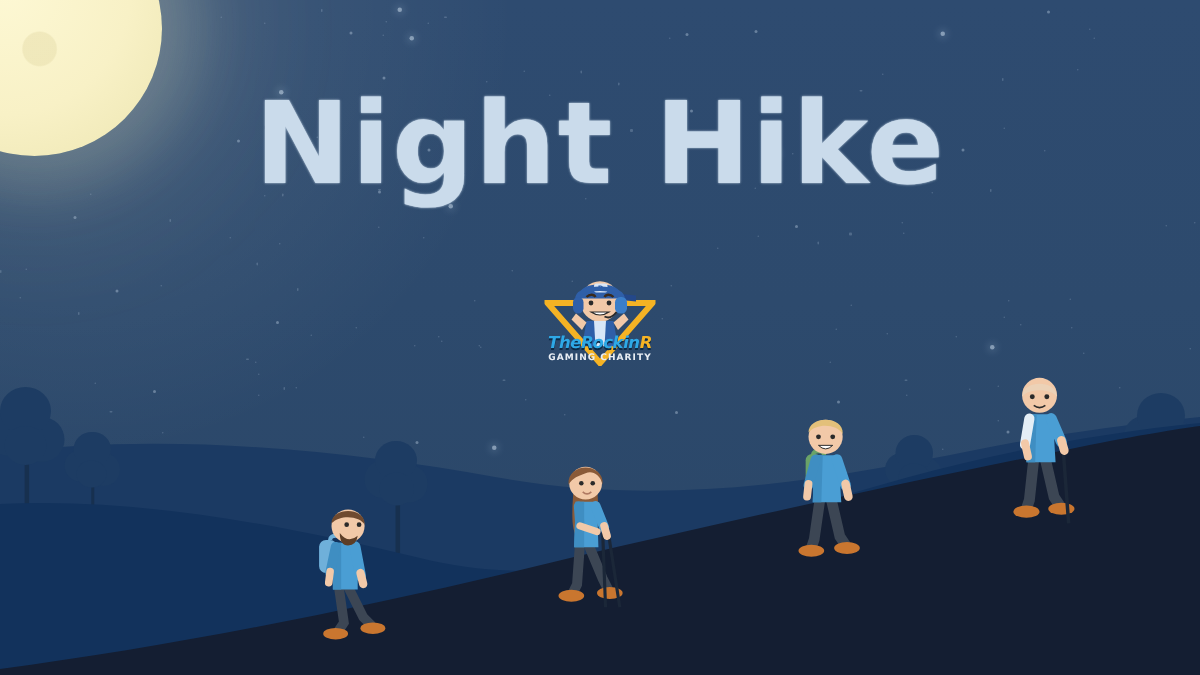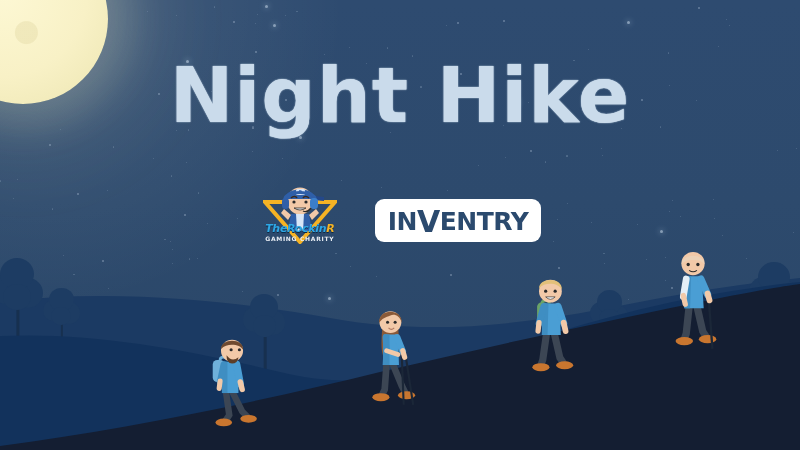--- a/index.html
+++ b/index.html
@@ -384,9 +384,6 @@
       <div class="charity-sub">GAMING CHARITY</div>
     </div>
 
-    <div class="inventry">
-      <span class="txt"><span>IN</span><span class="v">V</span><span>ENTRY</span></span>
-    </div>
 
   </div>
 

